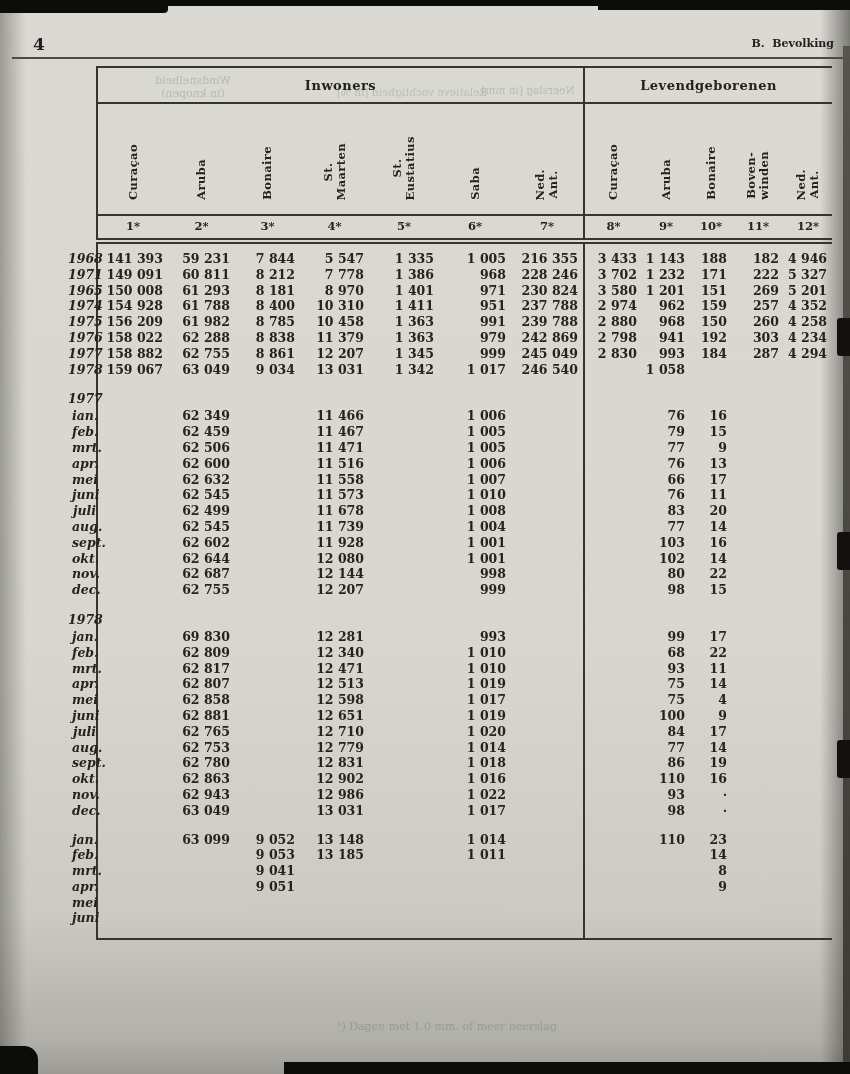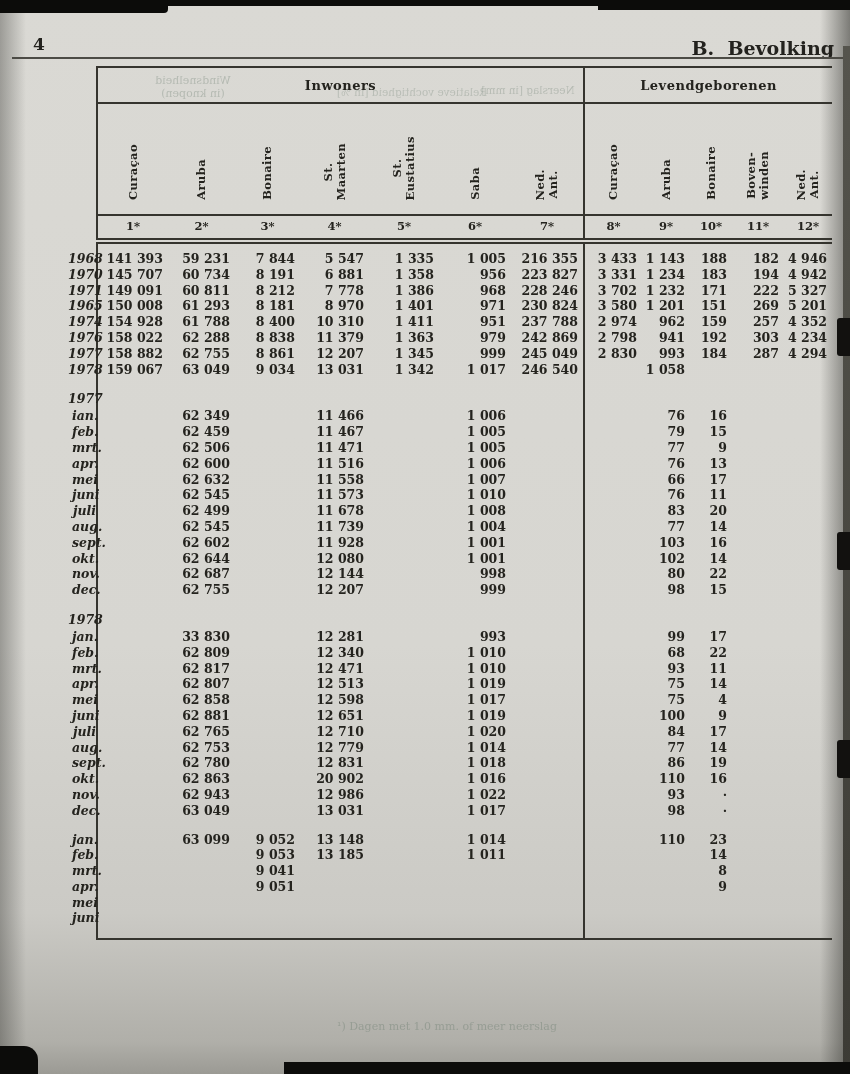--- a/index.html
+++ b/index.html
@@ -10,7 +10,7 @@
   .shadeR{position:absolute;right:0;top:0;width:30px;height:1074px;background:linear-gradient(270deg,rgba(30,30,26,.5),rgba(30,30,26,0))}
 
   .pagenum{position:absolute;left:33px;top:34px;font-size:17px;font-weight:bold;color:#23221e}
-  .sectitle{position:absolute;right:16px;top:37px;font-size:19px;font-weight:bold;color:#23221e;white-space:pre}
+  .sectitle{position:absolute;right:16px;top:37px;font-size:11px;font-weight:bold;color:#23221e;white-space:pre}
   .headrule{position:absolute;left:12px;right:0;top:57px;height:2px;background:#4c4b45}
 
   table{position:absolute;left:59px;top:66px;width:773px;border-collapse:collapse;table-layout:fixed;color:#24231e}

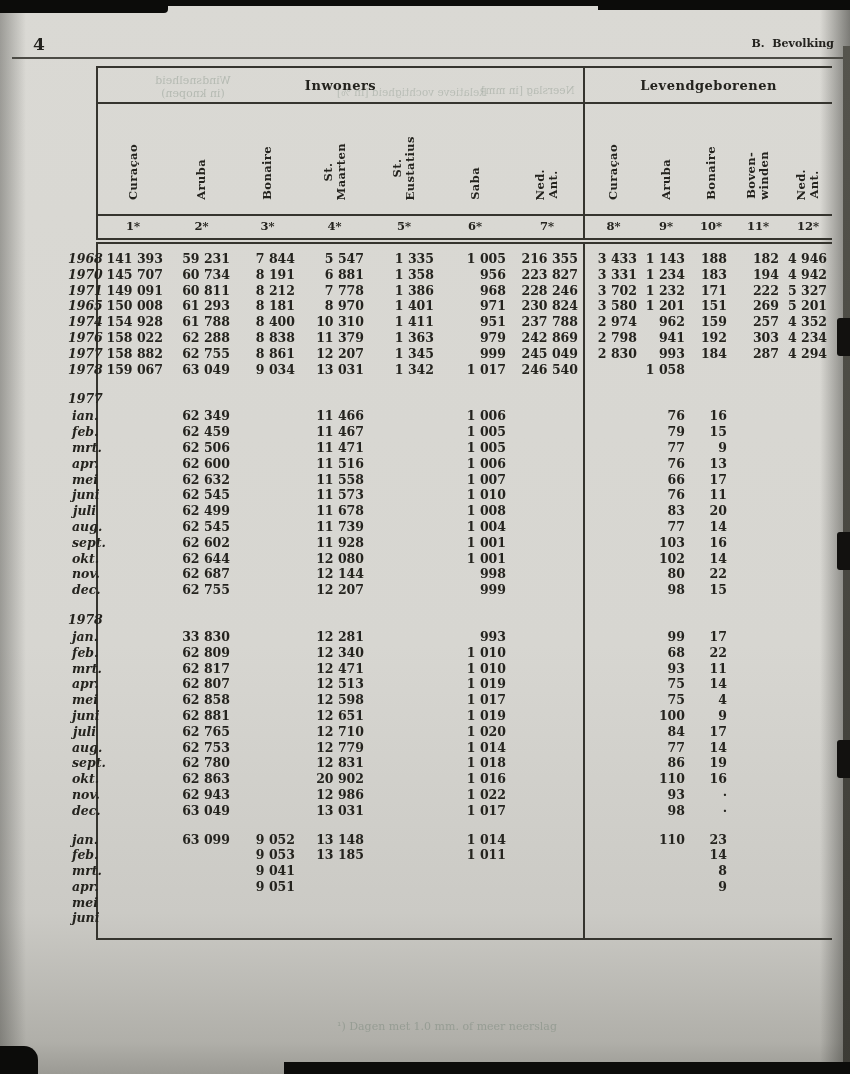--- a/index.html
+++ b/index.html
@@ -161,21 +161,6 @@
           <td class="num">4 946</td>
         </tr>
         <tr>
-          <td class="stub year">1970</td>
-          <td class="num csep">145 707</td>
-          <td class="num">60 734</td>
-          <td class="num">8 191</td>
-          <td class="num">6 881</td>
-          <td class="num">1 358</td>
-          <td class="num">956</td>
-          <td class="num">223 827</td>
-          <td class="num csep">3 331</td>
-          <td class="num">1 234</td>
-          <td class="num">183</td>
-          <td class="num">194</td>
-          <td class="num">4 942</td>
-        </tr>
-        <tr>
           <td class="stub year">1971</td>
           <td class="num csep">149 091</td>
           <td class="num">60 811</td>

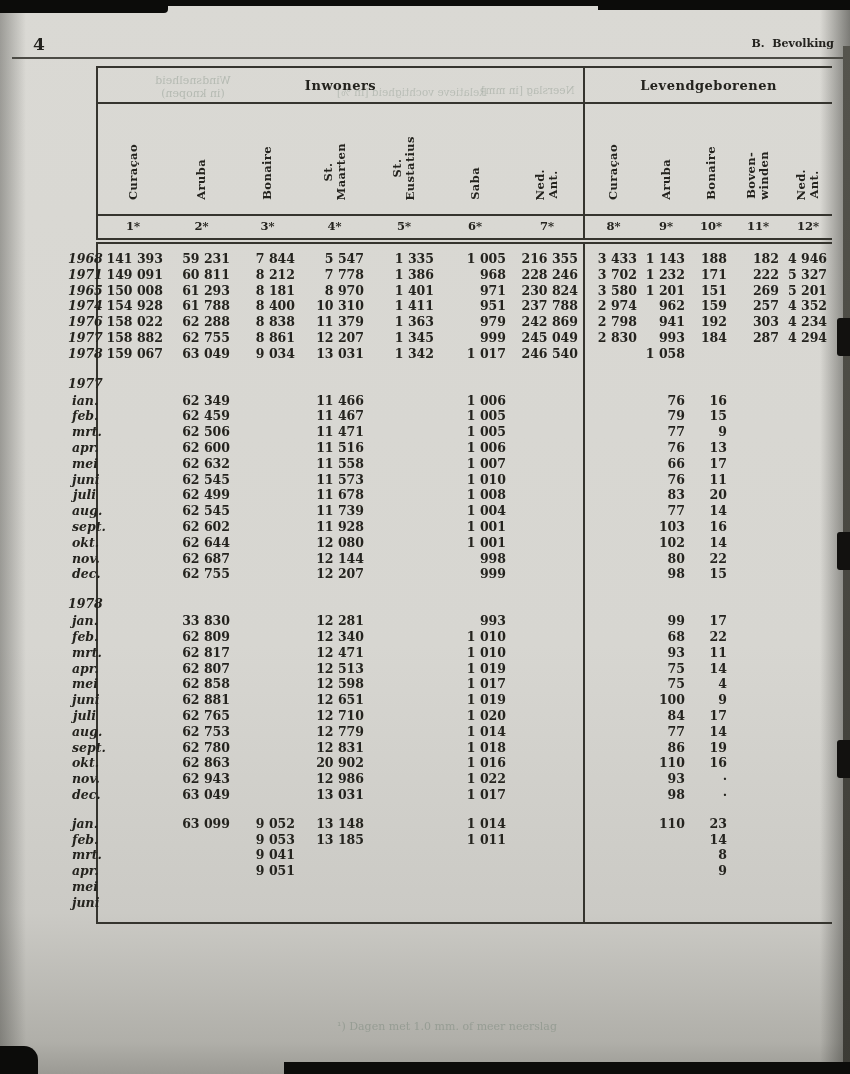--- a/index.html
+++ b/index.html
@@ -206,6 +206,21 @@
           <td class="num">4 352</td>
         </tr>
         <tr>
+          <td class="stub year">1975</td>
+          <td class="num csep">156 209</td>
+          <td class="num">61 982</td>
+          <td class="num">8 785</td>
+          <td class="num">10 458</td>
+          <td class="num">1 363</td>
+          <td class="num">991</td>
+          <td class="num">239 788</td>
+          <td class="num csep">2 880</td>
+          <td class="num">968</td>
+          <td class="num">150</td>
+          <td class="num">260</td>
+          <td class="num">4 258</td>
+        </tr>
+        <tr>
           <td class="stub year">1976</td>
           <td class="num csep">158 022</td>
           <td class="num">62 288</td>

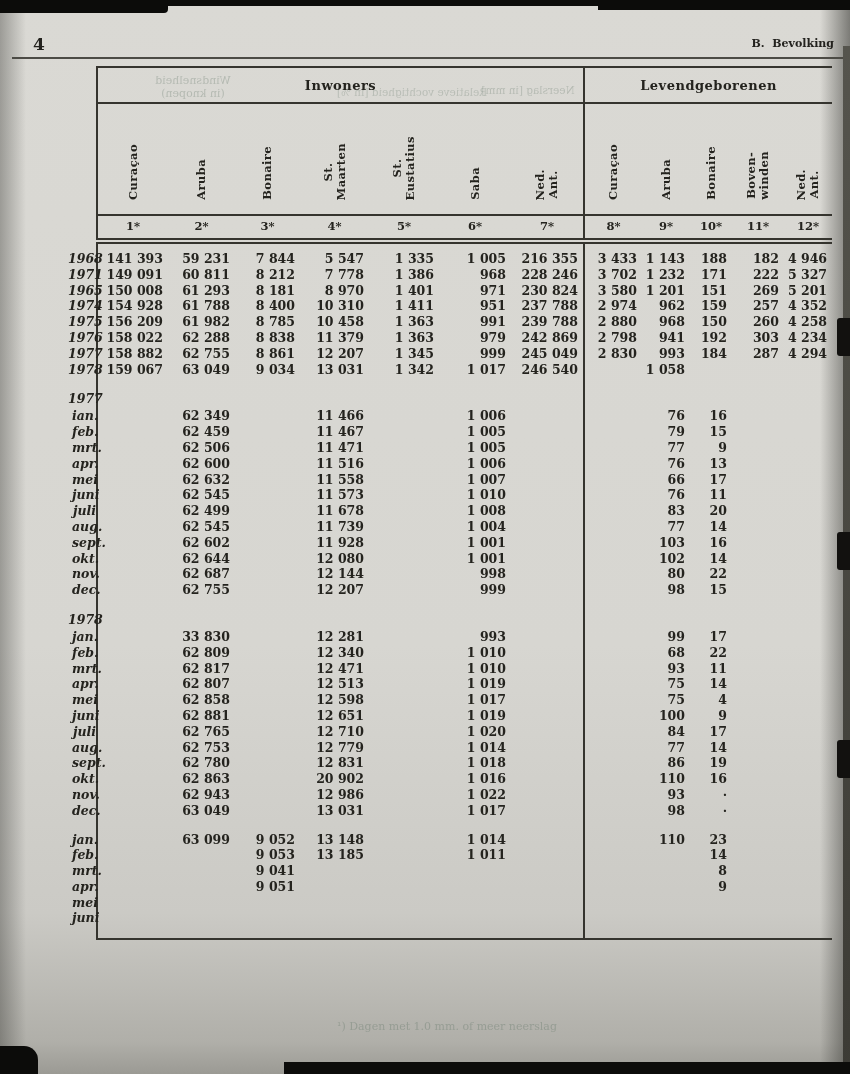--- a/index.html
+++ b/index.html
@@ -508,7 +508,7 @@
         <tr>
           <td class="stub month">jan.</td>
           <td class="num csep"></td>
-          <td class="num">33 830</td>
+          <td class="num">69 830</td>
           <td class="num"></td>
           <td class="num">12 281</td>
           <td class="num"></td>

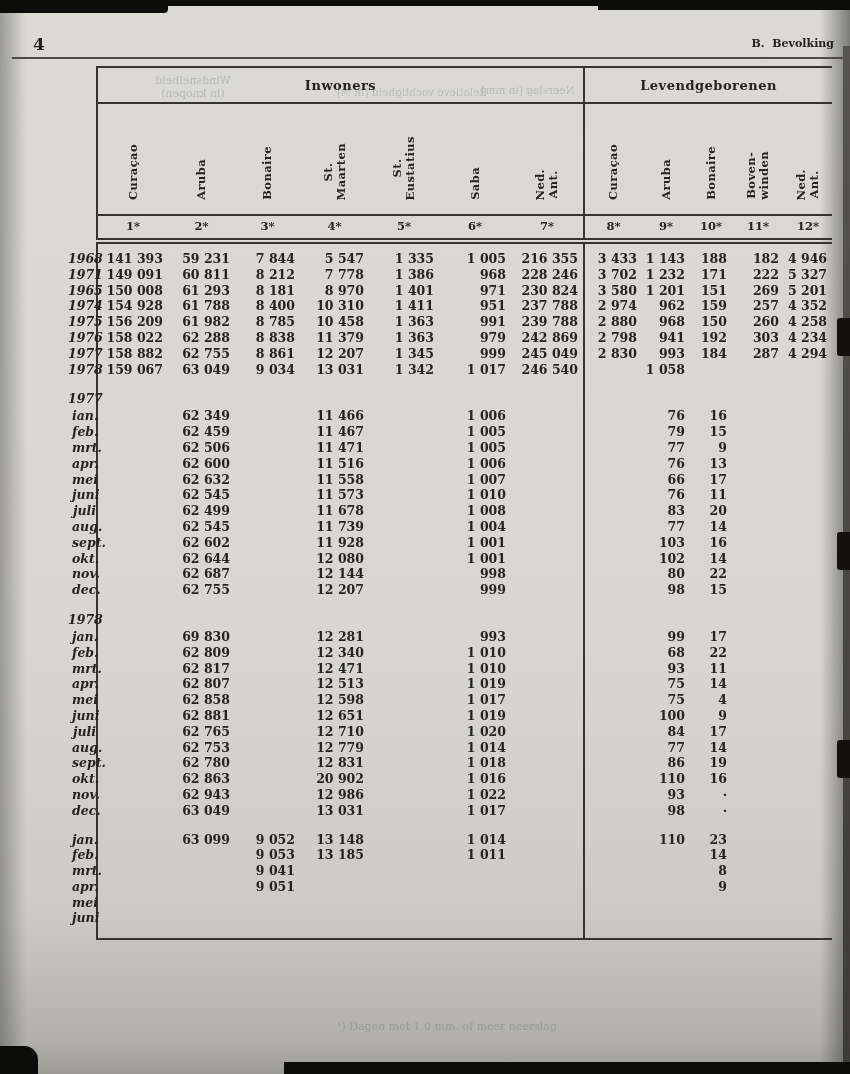--- a/index.html
+++ b/index.html
@@ -645,7 +645,7 @@
           <td class="num csep"></td>
           <td class="num">62 863</td>
           <td class="num"></td>
-          <td class="num">20 902</td>
+          <td class="num">12 902</td>
           <td class="num"></td>
           <td class="num">1 016</td>
           <td class="num"></td>

